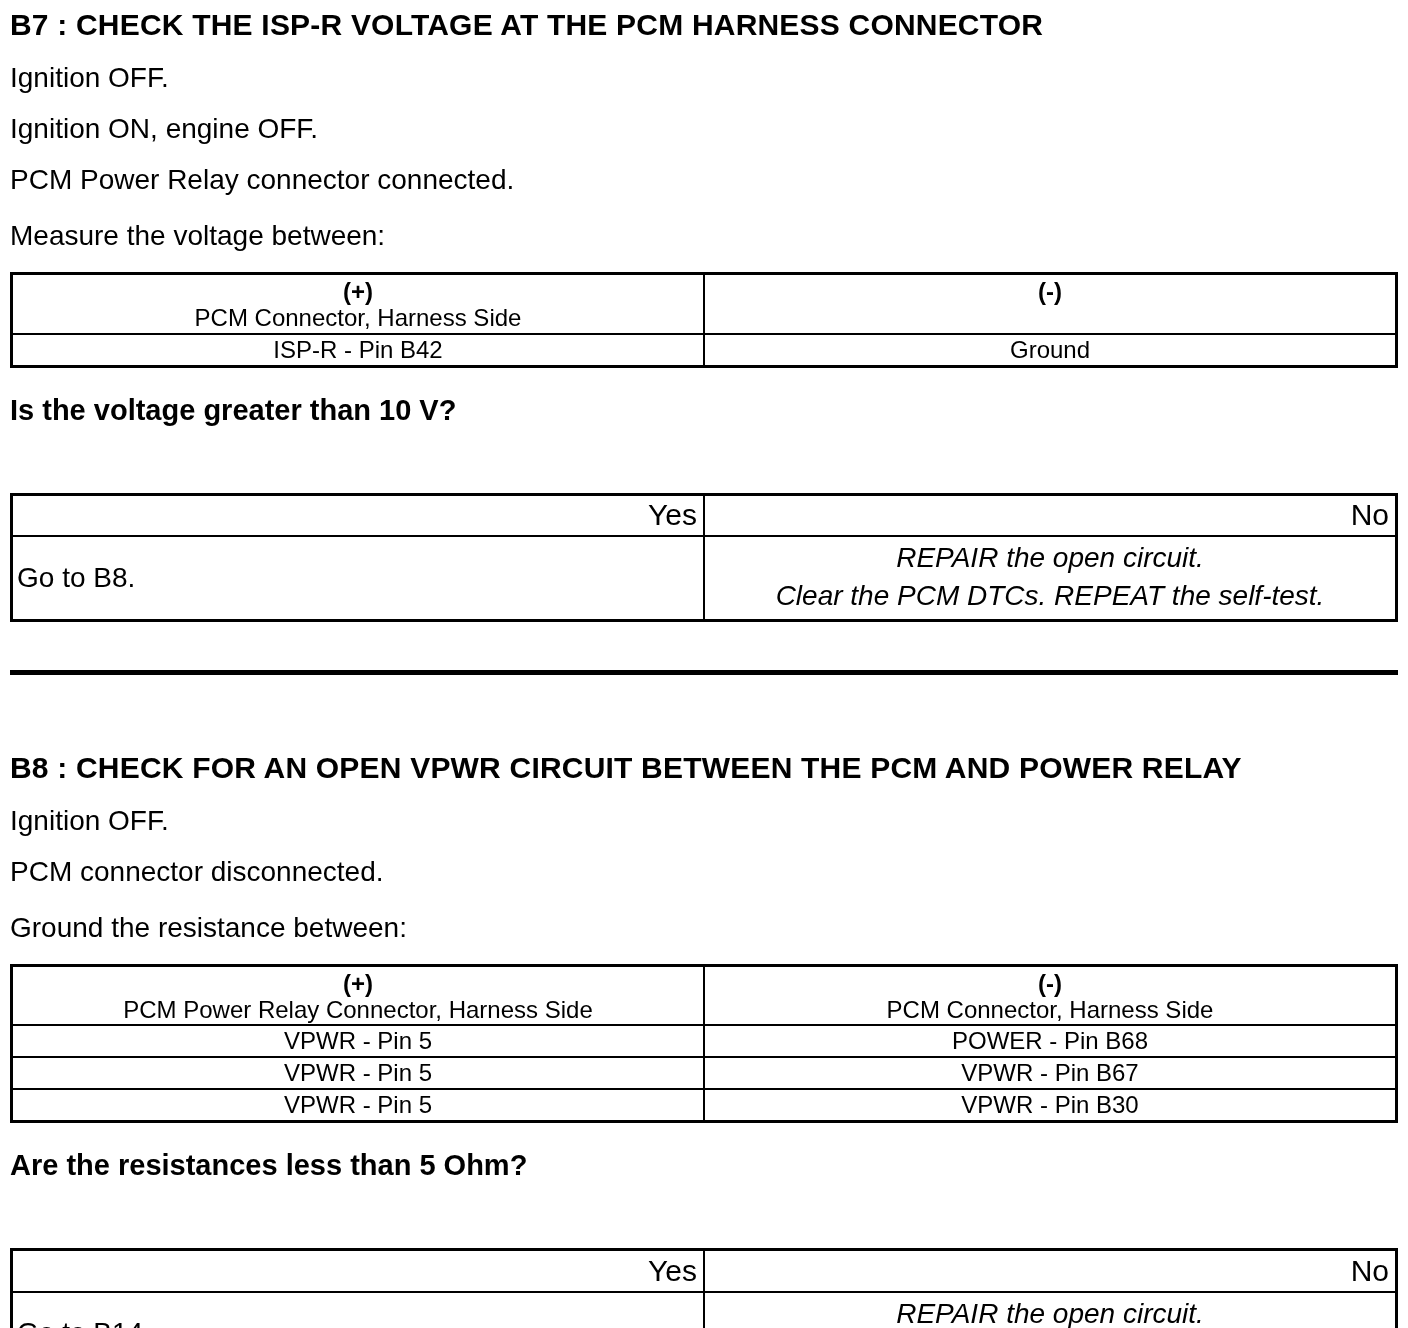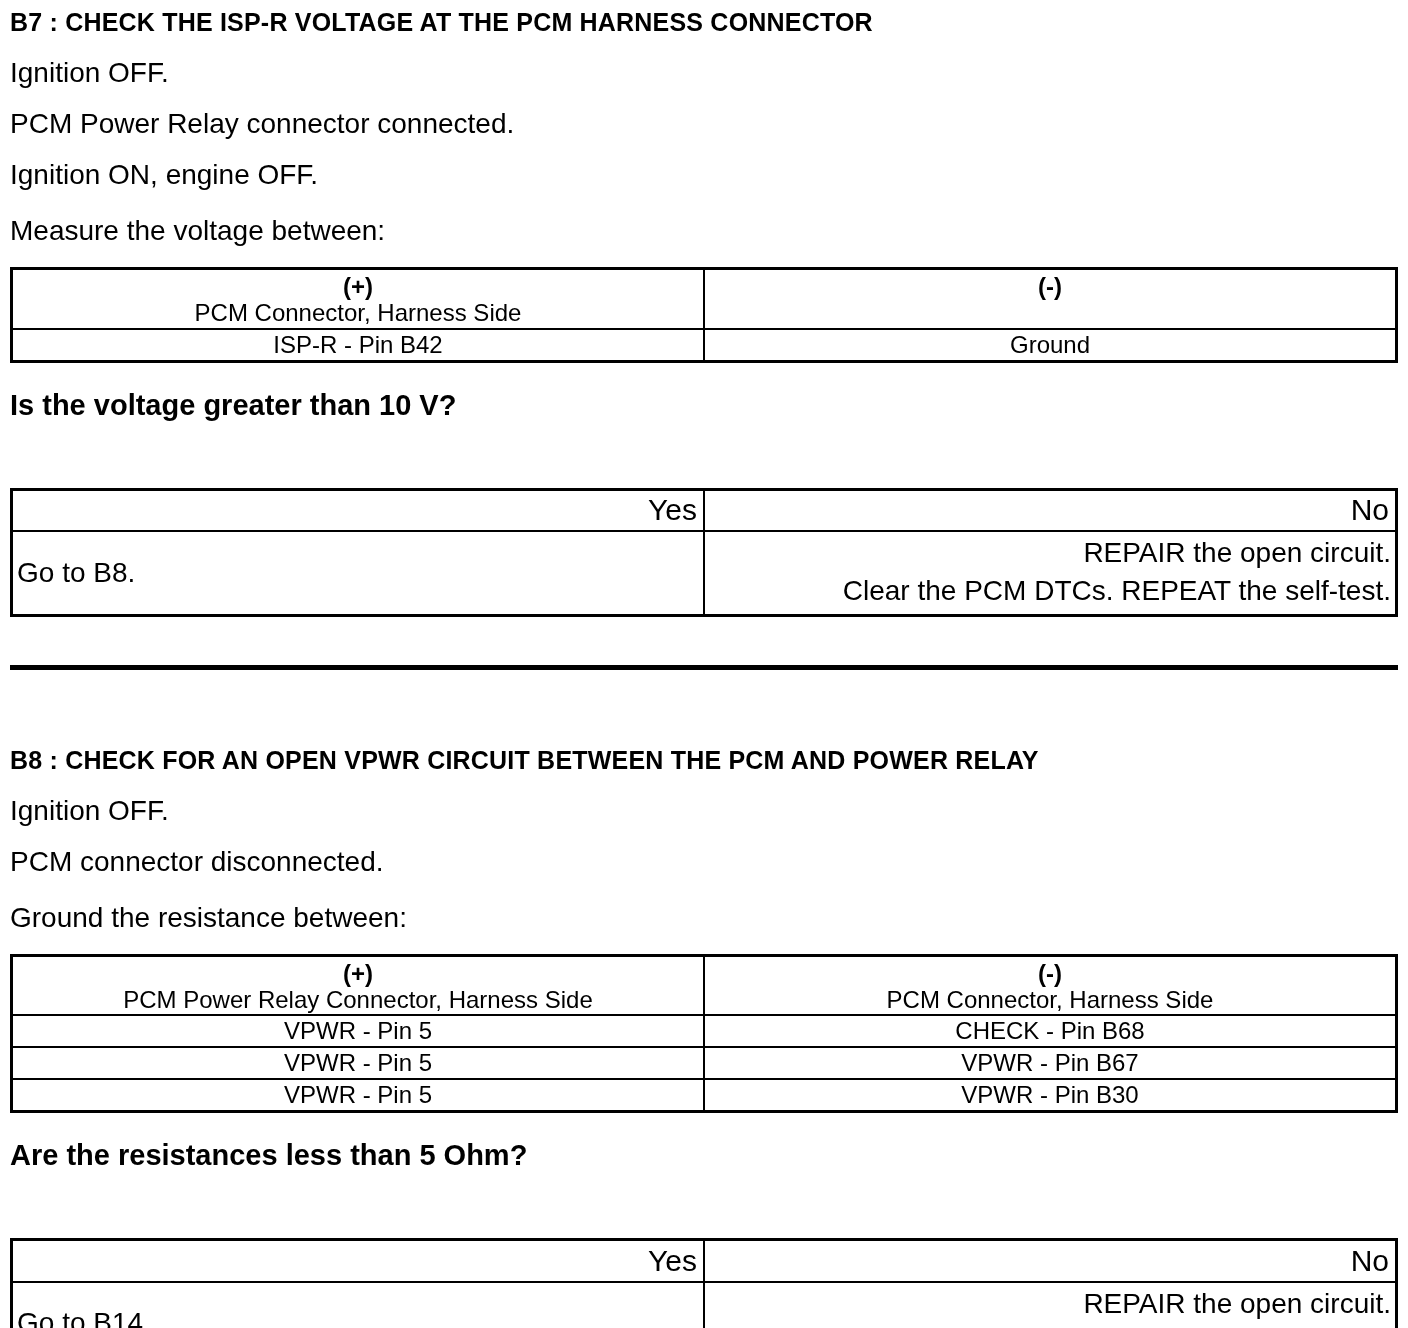--- a/index.html
+++ b/index.html
@@ -18,7 +18,7 @@
   }
   .section { margin: 0; }
   .section-heading {
-    font-size: 25px;
+    font-size: 30px;
     font-weight: bold;
     margin: 0 0 20px 0;
     letter-spacing: 0.2px;

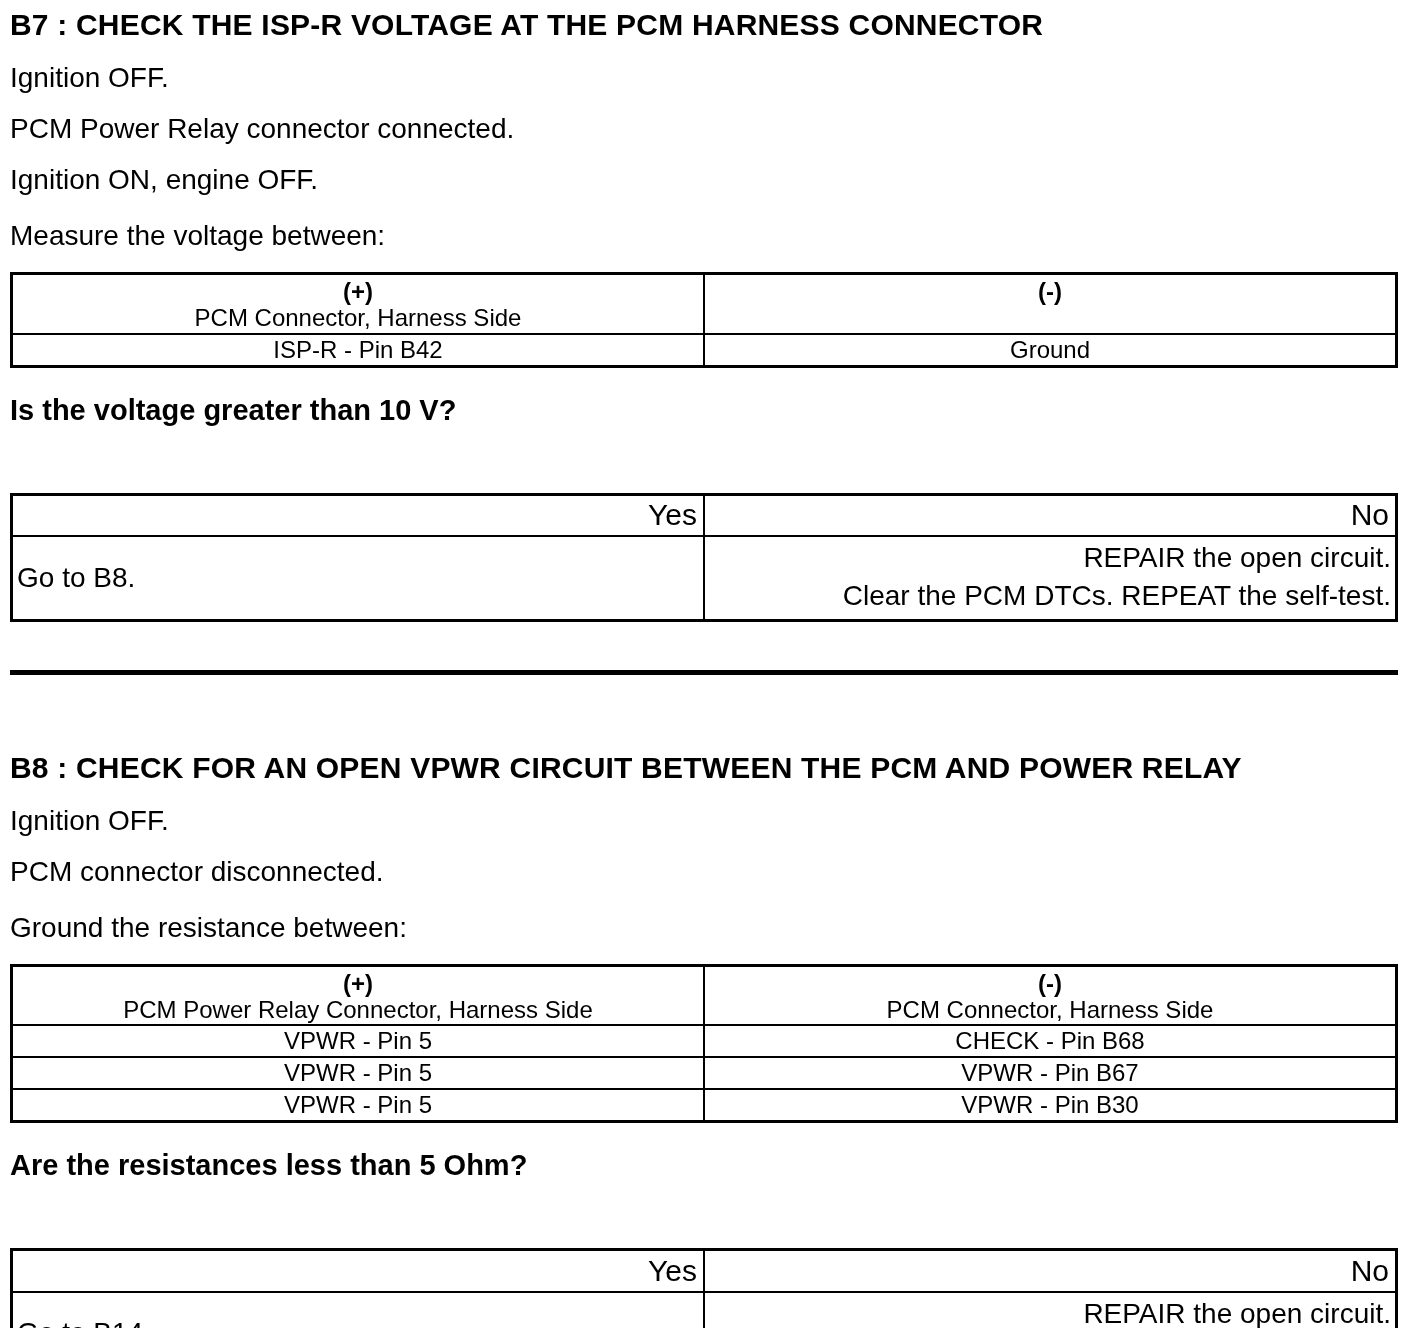--- a/index.html
+++ b/index.html
@@ -94,8 +94,8 @@
     <h2 class="section-heading">B7 : CHECK THE ISP-R VOLTAGE AT THE PCM HARNESS CONNECTOR</h2>
 
     <p class="step">Ignition OFF.</p>
+    <p class="step">Ignition ON, engine OFF.</p>
     <p class="step">PCM Power Relay connector connected.</p>
-    <p class="step">Ignition ON, engine OFF.</p>
 
     <p class="measure-label">Measure the voltage between:</p>
 

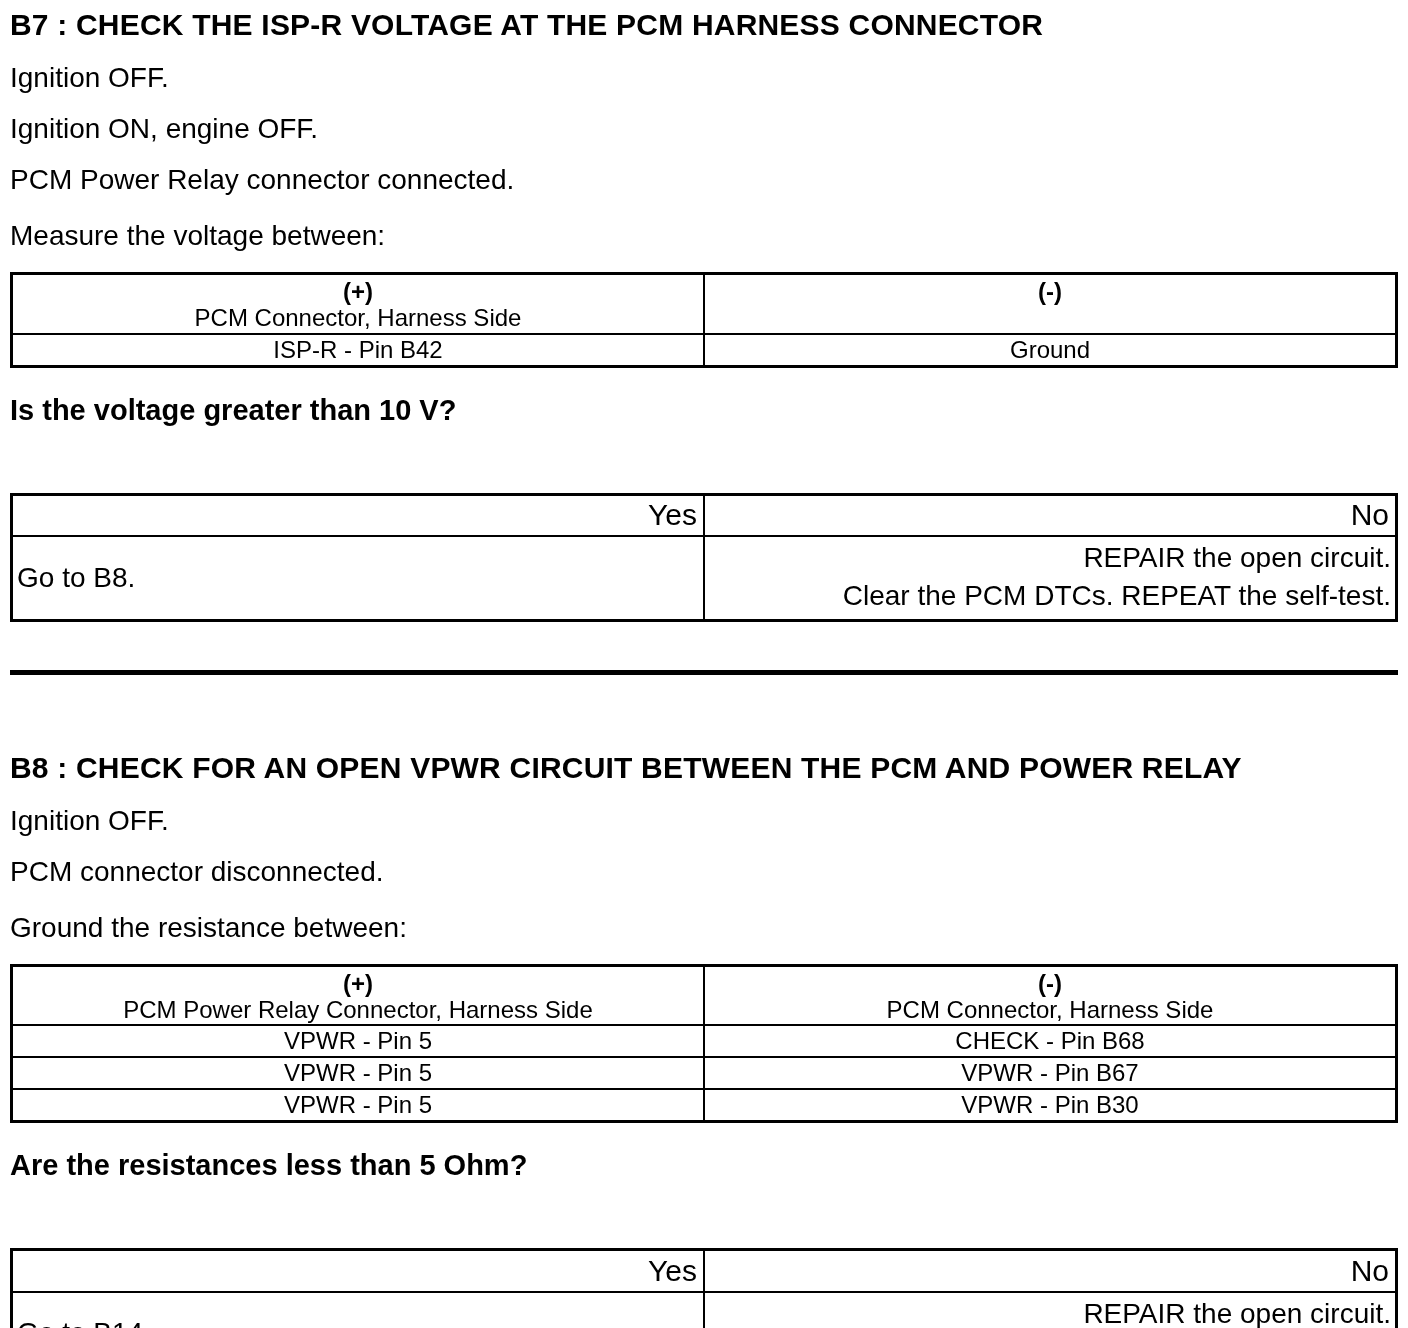--- a/index.html
+++ b/index.html
@@ -76,7 +76,7 @@
     vertical-align: middle;
   }
   .result-table td.yes-cell { }
-  .result-table td.no-cell { text-align: right; vertical-align: top; }
+  .result-table td.no-cell { text-align: center; vertical-align: top; font-style: italic; }
   .no-line { line-height: 38px; }
   .divider {
     border: none;

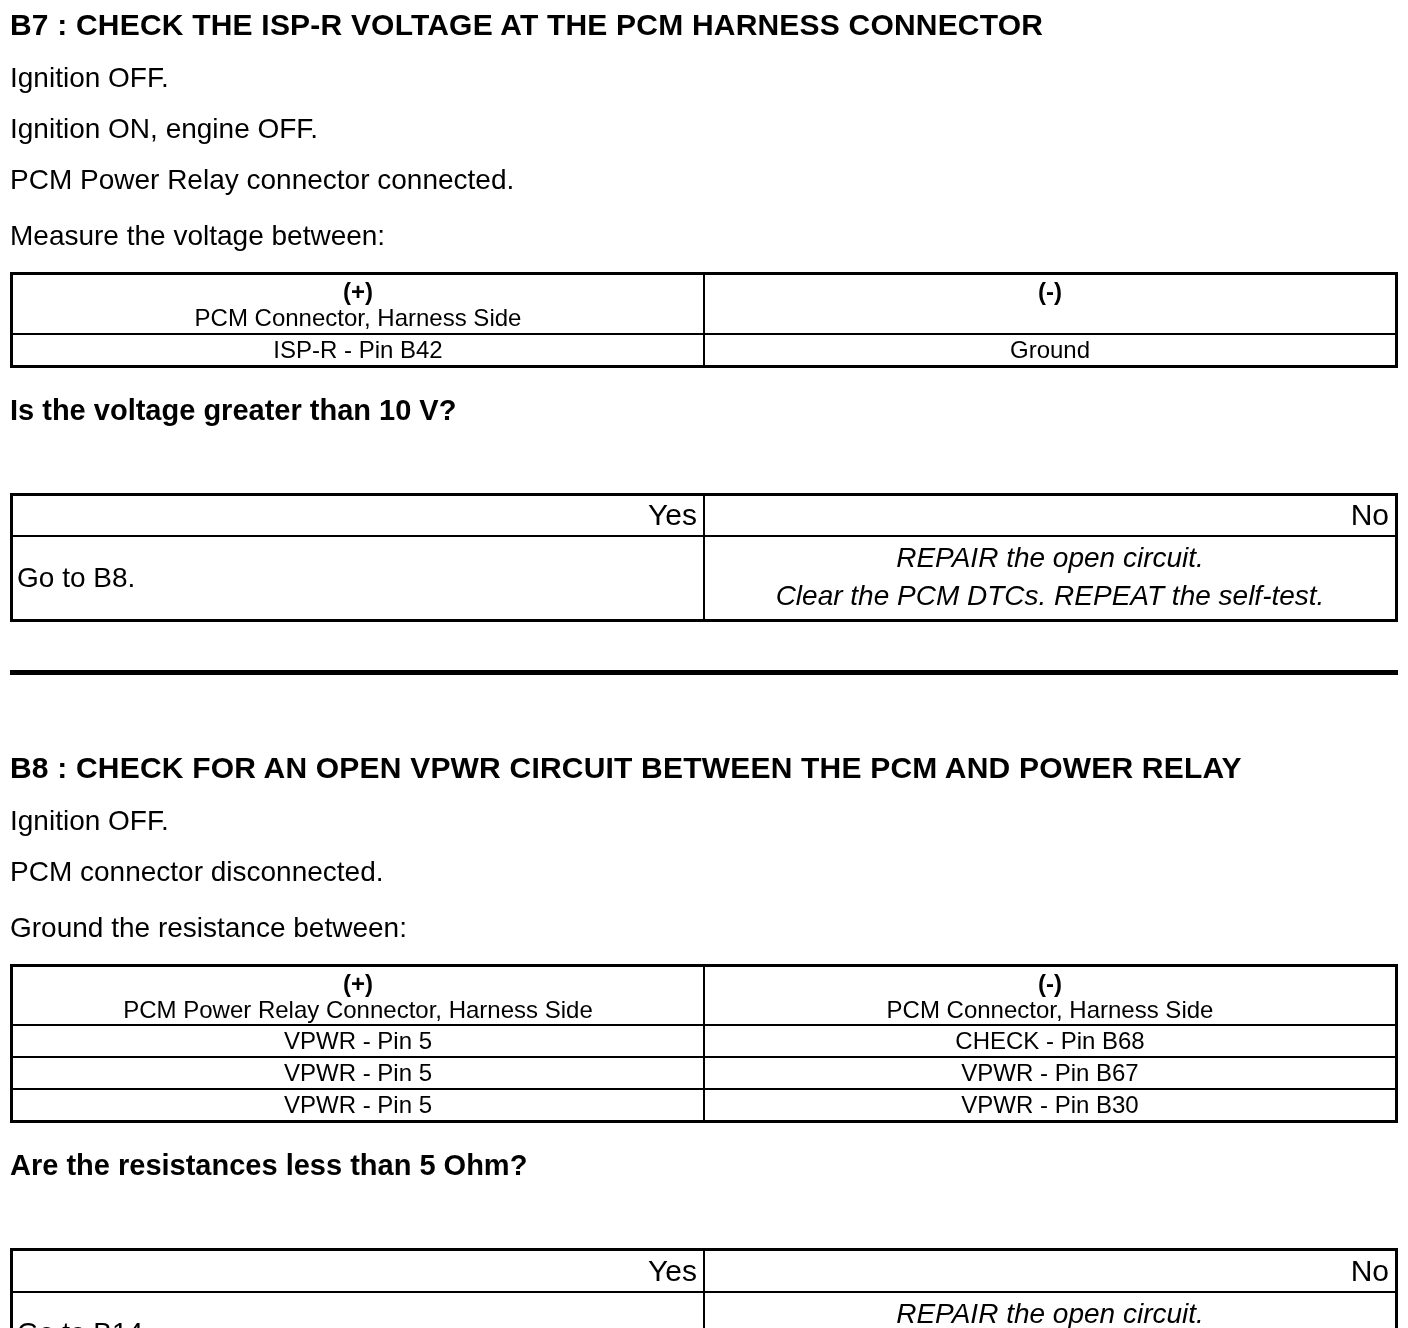--- a/index.html
+++ b/index.html
@@ -167,7 +167,7 @@
       <tbody>
         <tr>
           <td>VPWR - Pin 5</td>
-          <td>CHECK - Pin B68</td>
+          <td>POWER - Pin B68</td>
         </tr>
         <tr>
           <td>VPWR - Pin 5</td>

